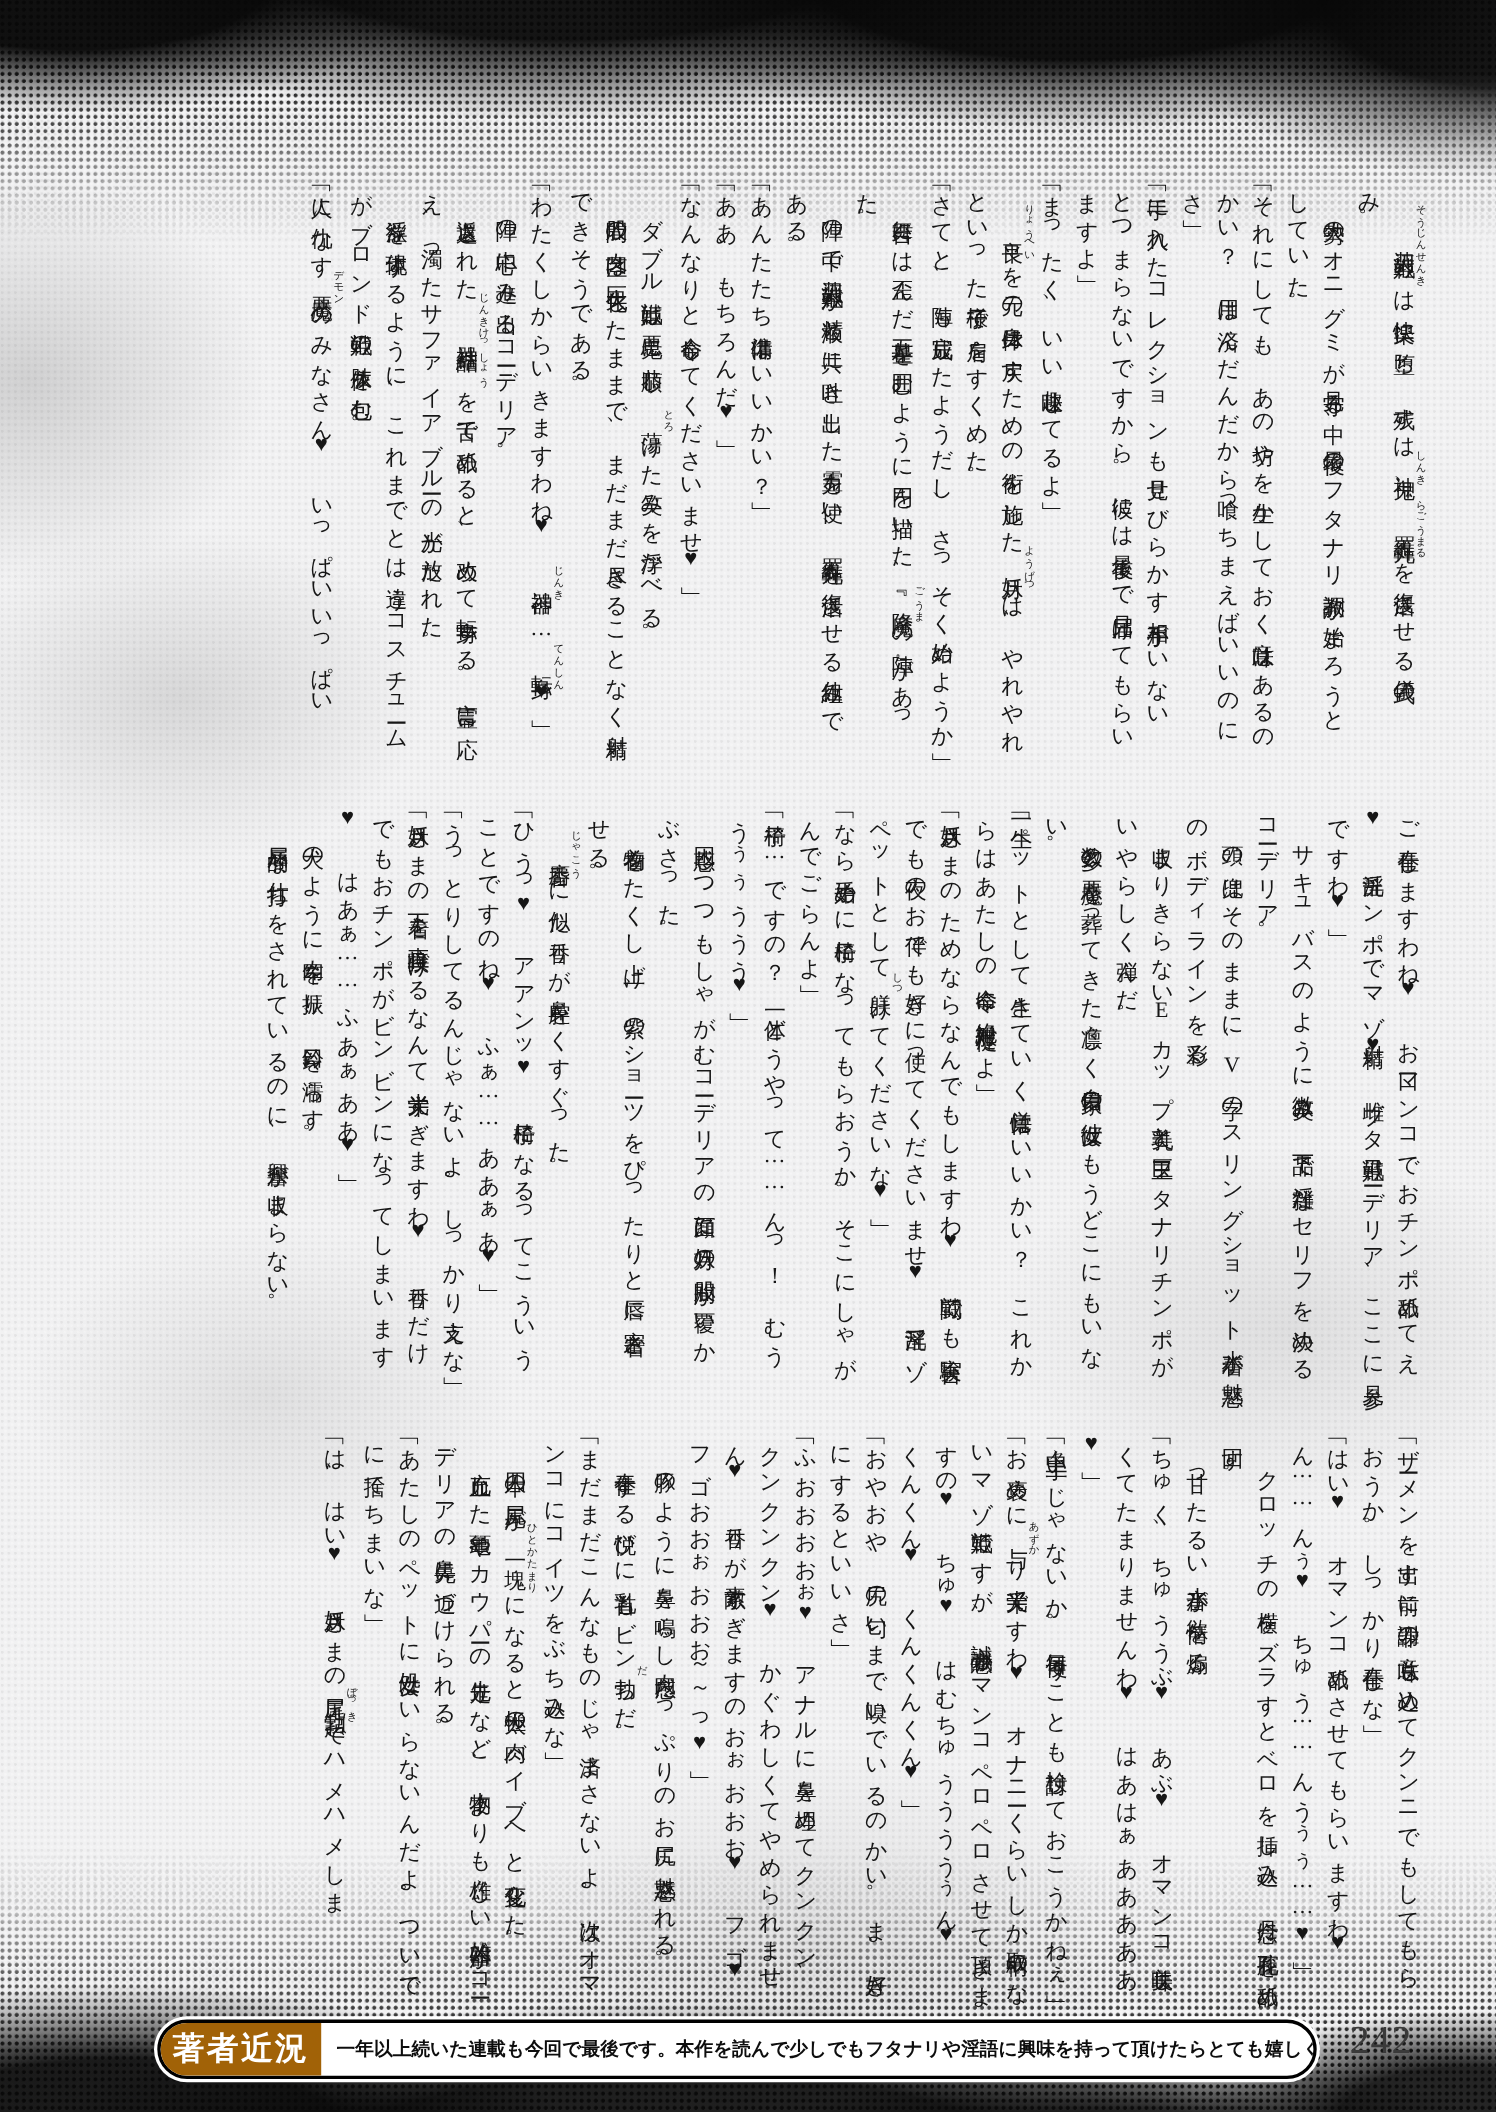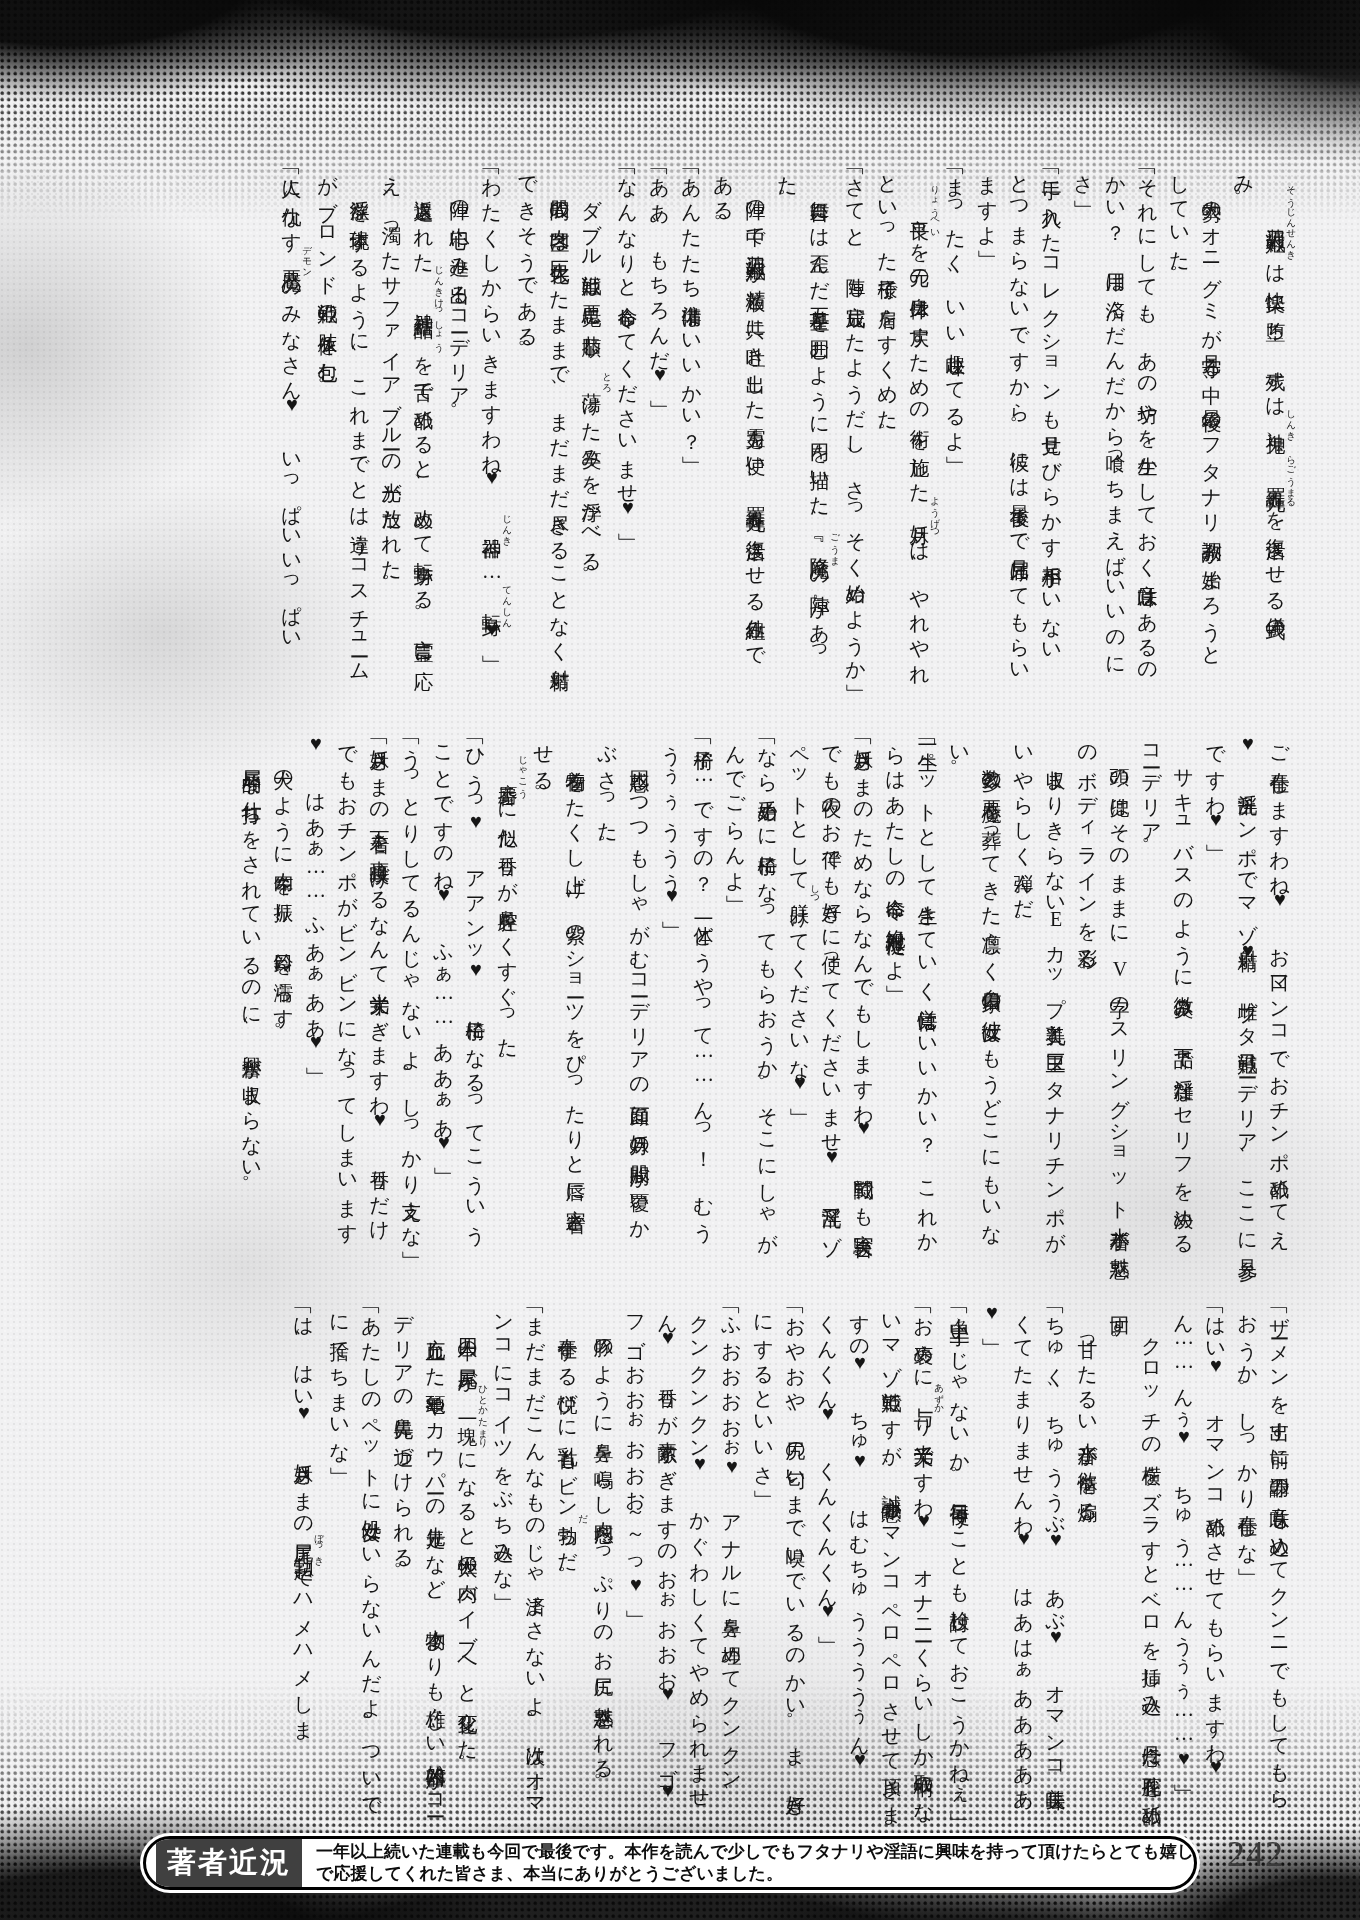--- a/index.html
+++ b/index.html
@@ -95,10 +95,10 @@
   }
   .footer-label{
     flex:0 0 146px;
-    background:#404040;color:#fff;
+    background:#a16207;color:#fff;
     display:flex;align-items:center;justify-content:center;
     font-family:"Liberation Sans","DejaVu Sans",sans-serif;
-    font-weight:bold;font-size:29px;letter-spacing:2px;margin-left:10px;
+    font-weight:bold;font-size:29px;letter-spacing:2px;
   }
   .footer-text{
     flex:1;

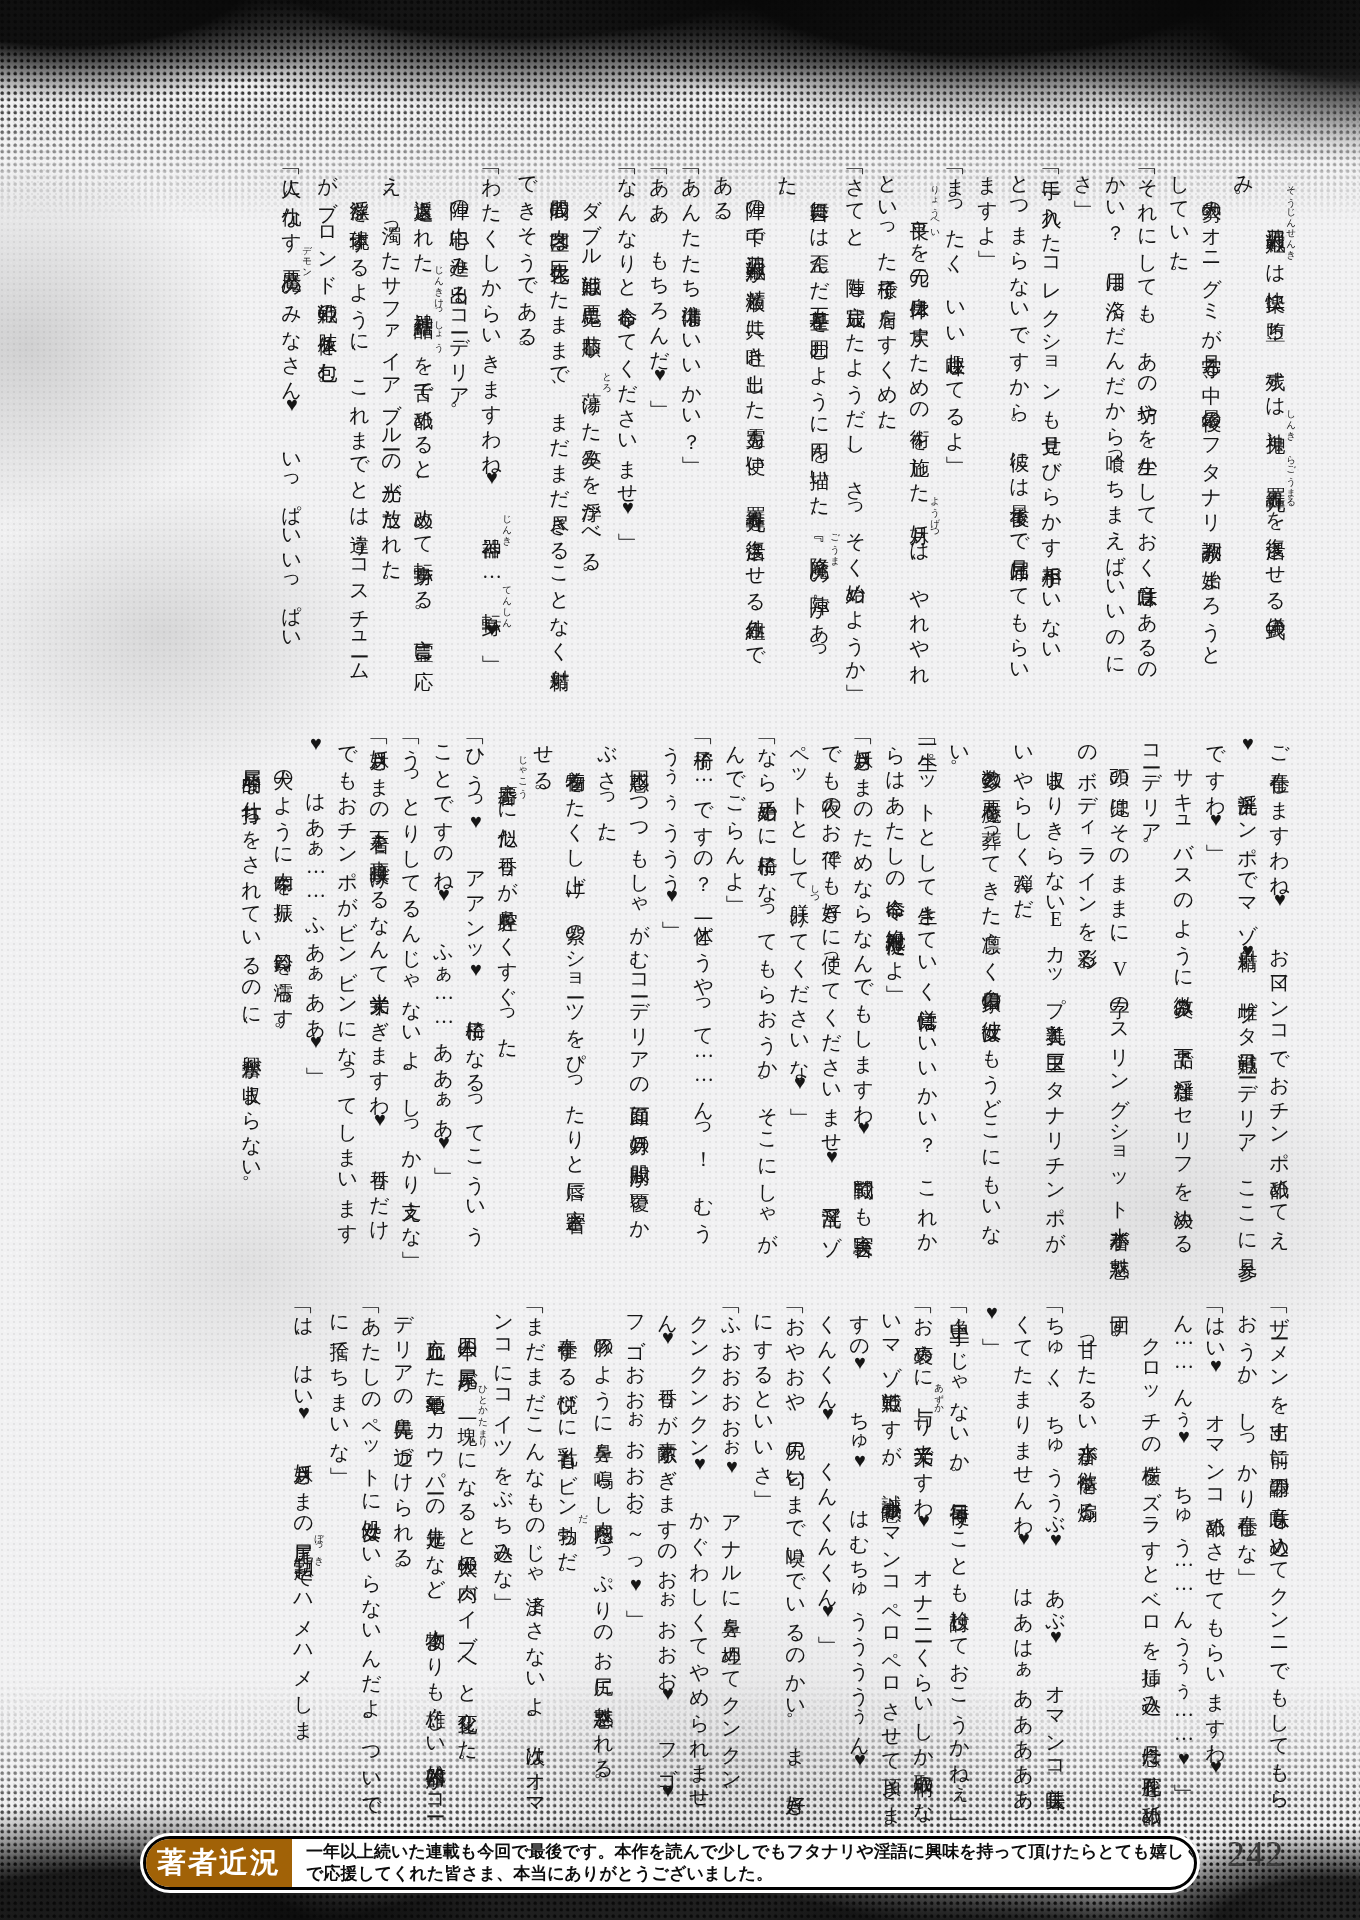--- a/index.html
+++ b/index.html
@@ -183,7 +183,6 @@
     <div class="footer-label">著者近況</div>
     <div class="footer-text">
       <span>一年以上続いた連載も今回で最後です。本作を読んで少しでもフタナリや淫語に興味を持って頂けたらとても嬉しく思います。ここま</span>
-      <span>で応援してくれた皆さま、本当にありがとうございました。</span>
     </div>
   </div>
 </div>

